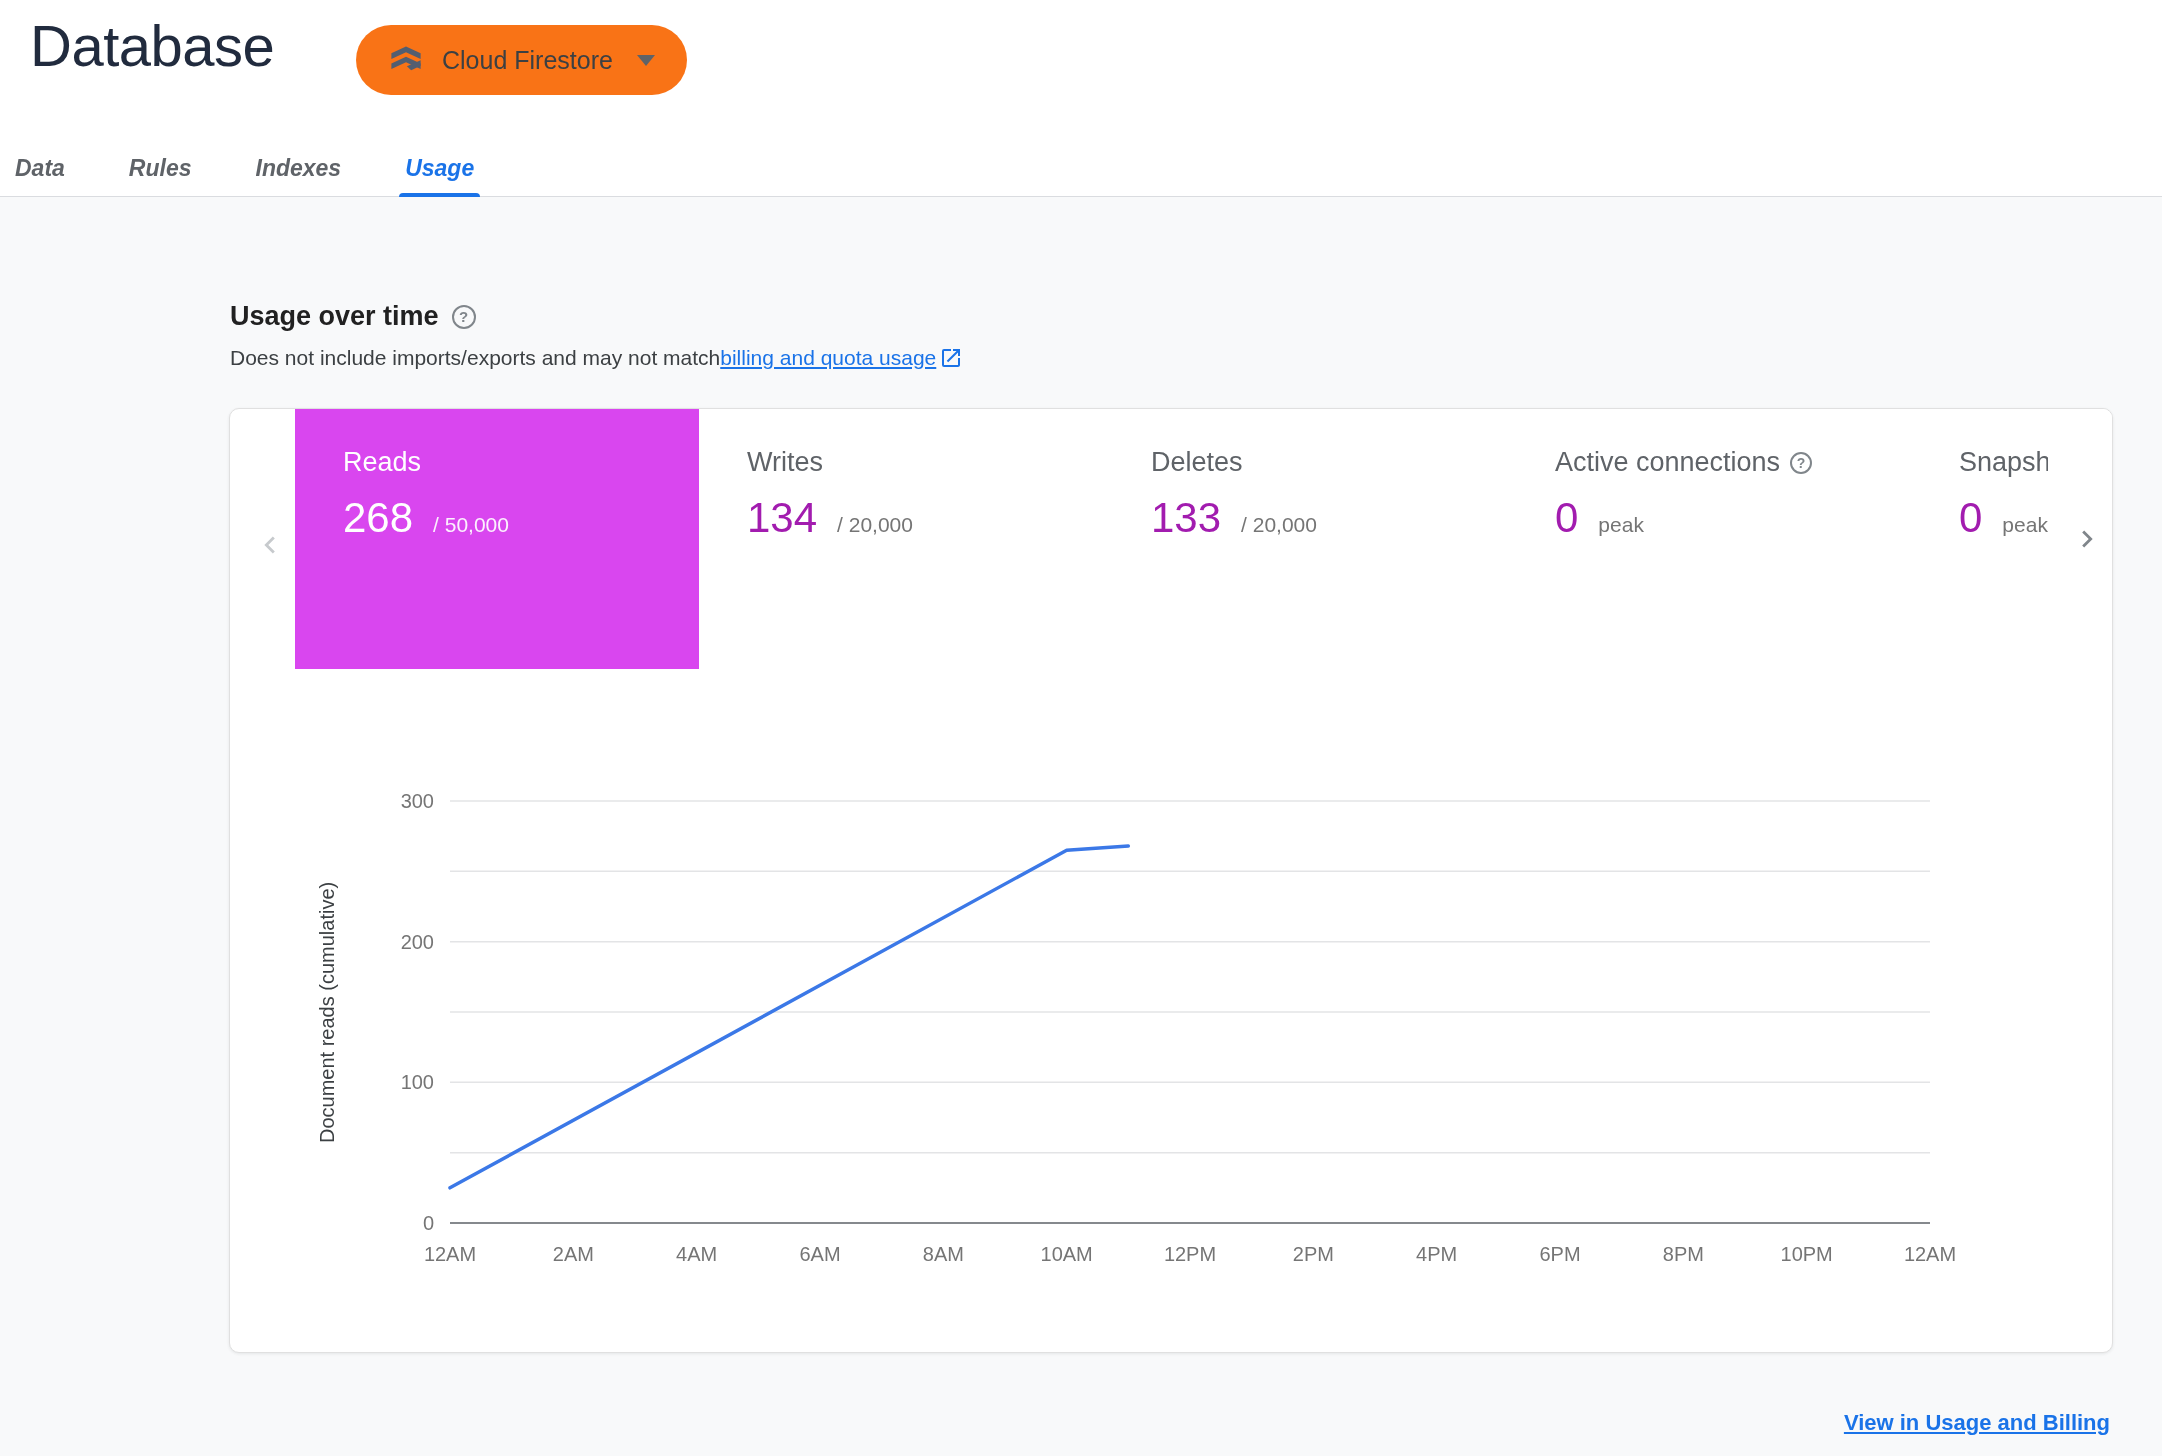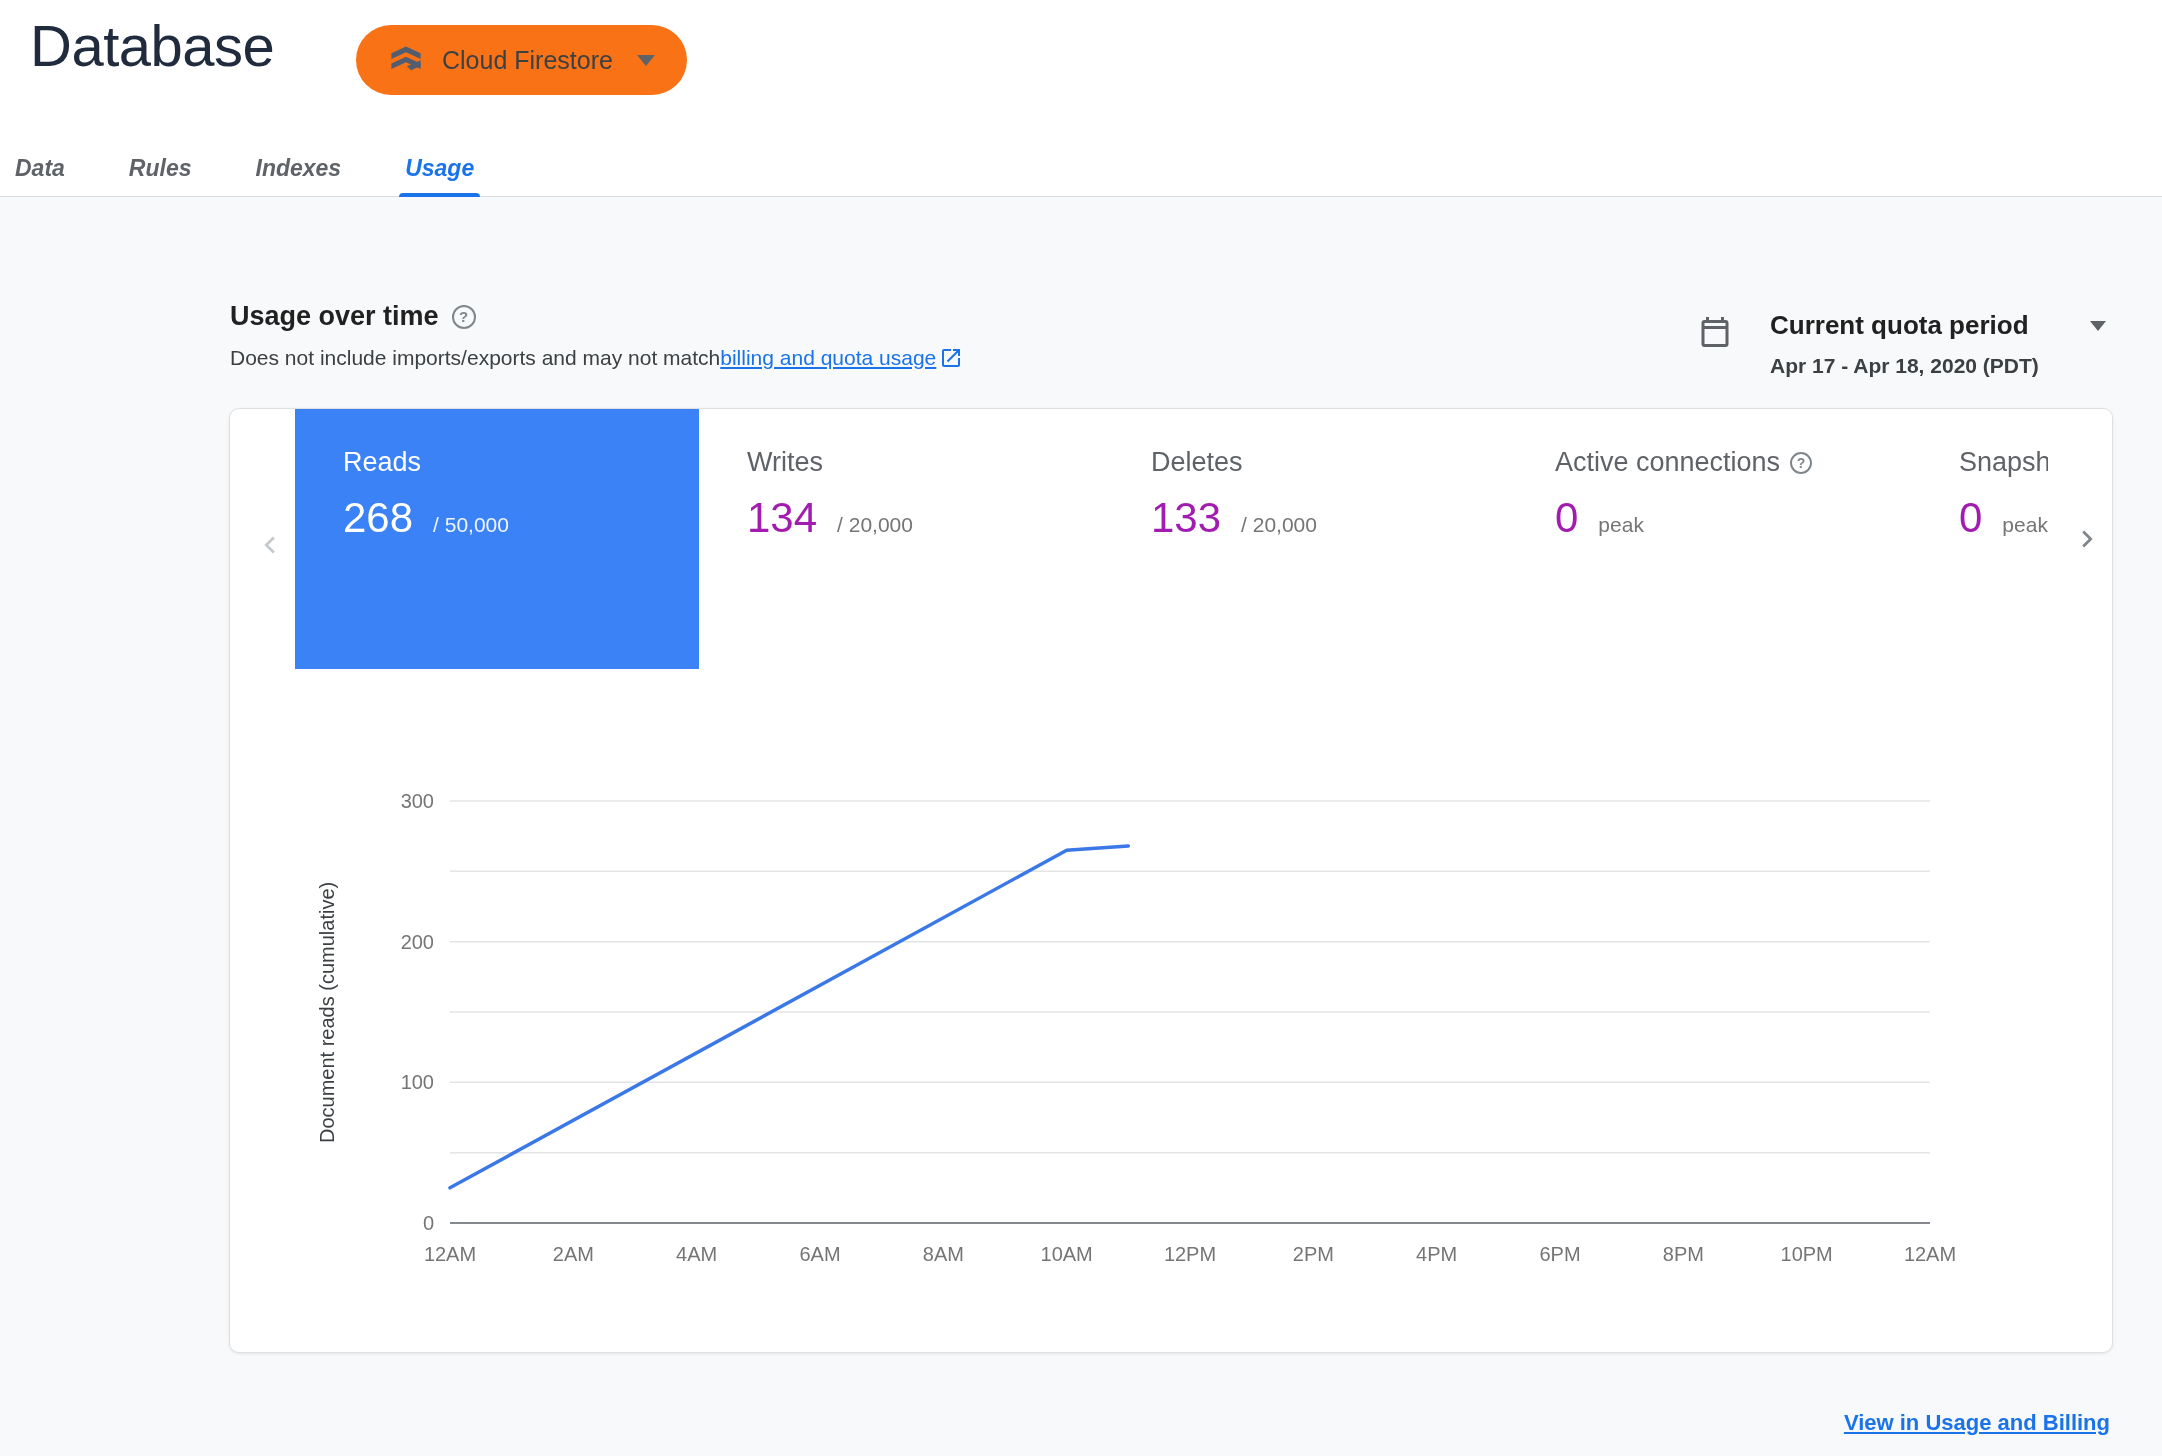--- a/index.html
+++ b/index.html
@@ -133,20 +133,6 @@
     </span>
   </div>
 
-  <div class="quota">
-    <span class="quota-cal">
-      <svg width="36" height="36" viewBox="0 0 24 24">
-        <path fill="#5f6368" d="M19 4h-1V2h-2v2H8V2H6v2H5a2 2 0 0 0-2 2v14a2 2 0 0 0 2 2h14a2 2 0 0 0 2-2V6a2 2 0 0 0-2-2zm0 16H5V10h14v10zM19 8H5V6h14v2z"></path>
-      </svg>
-    </span>
-    <div class="quota-text">
-      <div class="quota-row">
-        <span>Current quota period</span>
-        <span class="caret small"></span>
-      </div>
-      <div class="quota-date">Apr 17 - Apr 18, 2020 (PDT)</div>
-    </div>
-  </div>
 
   <div class="card">
 

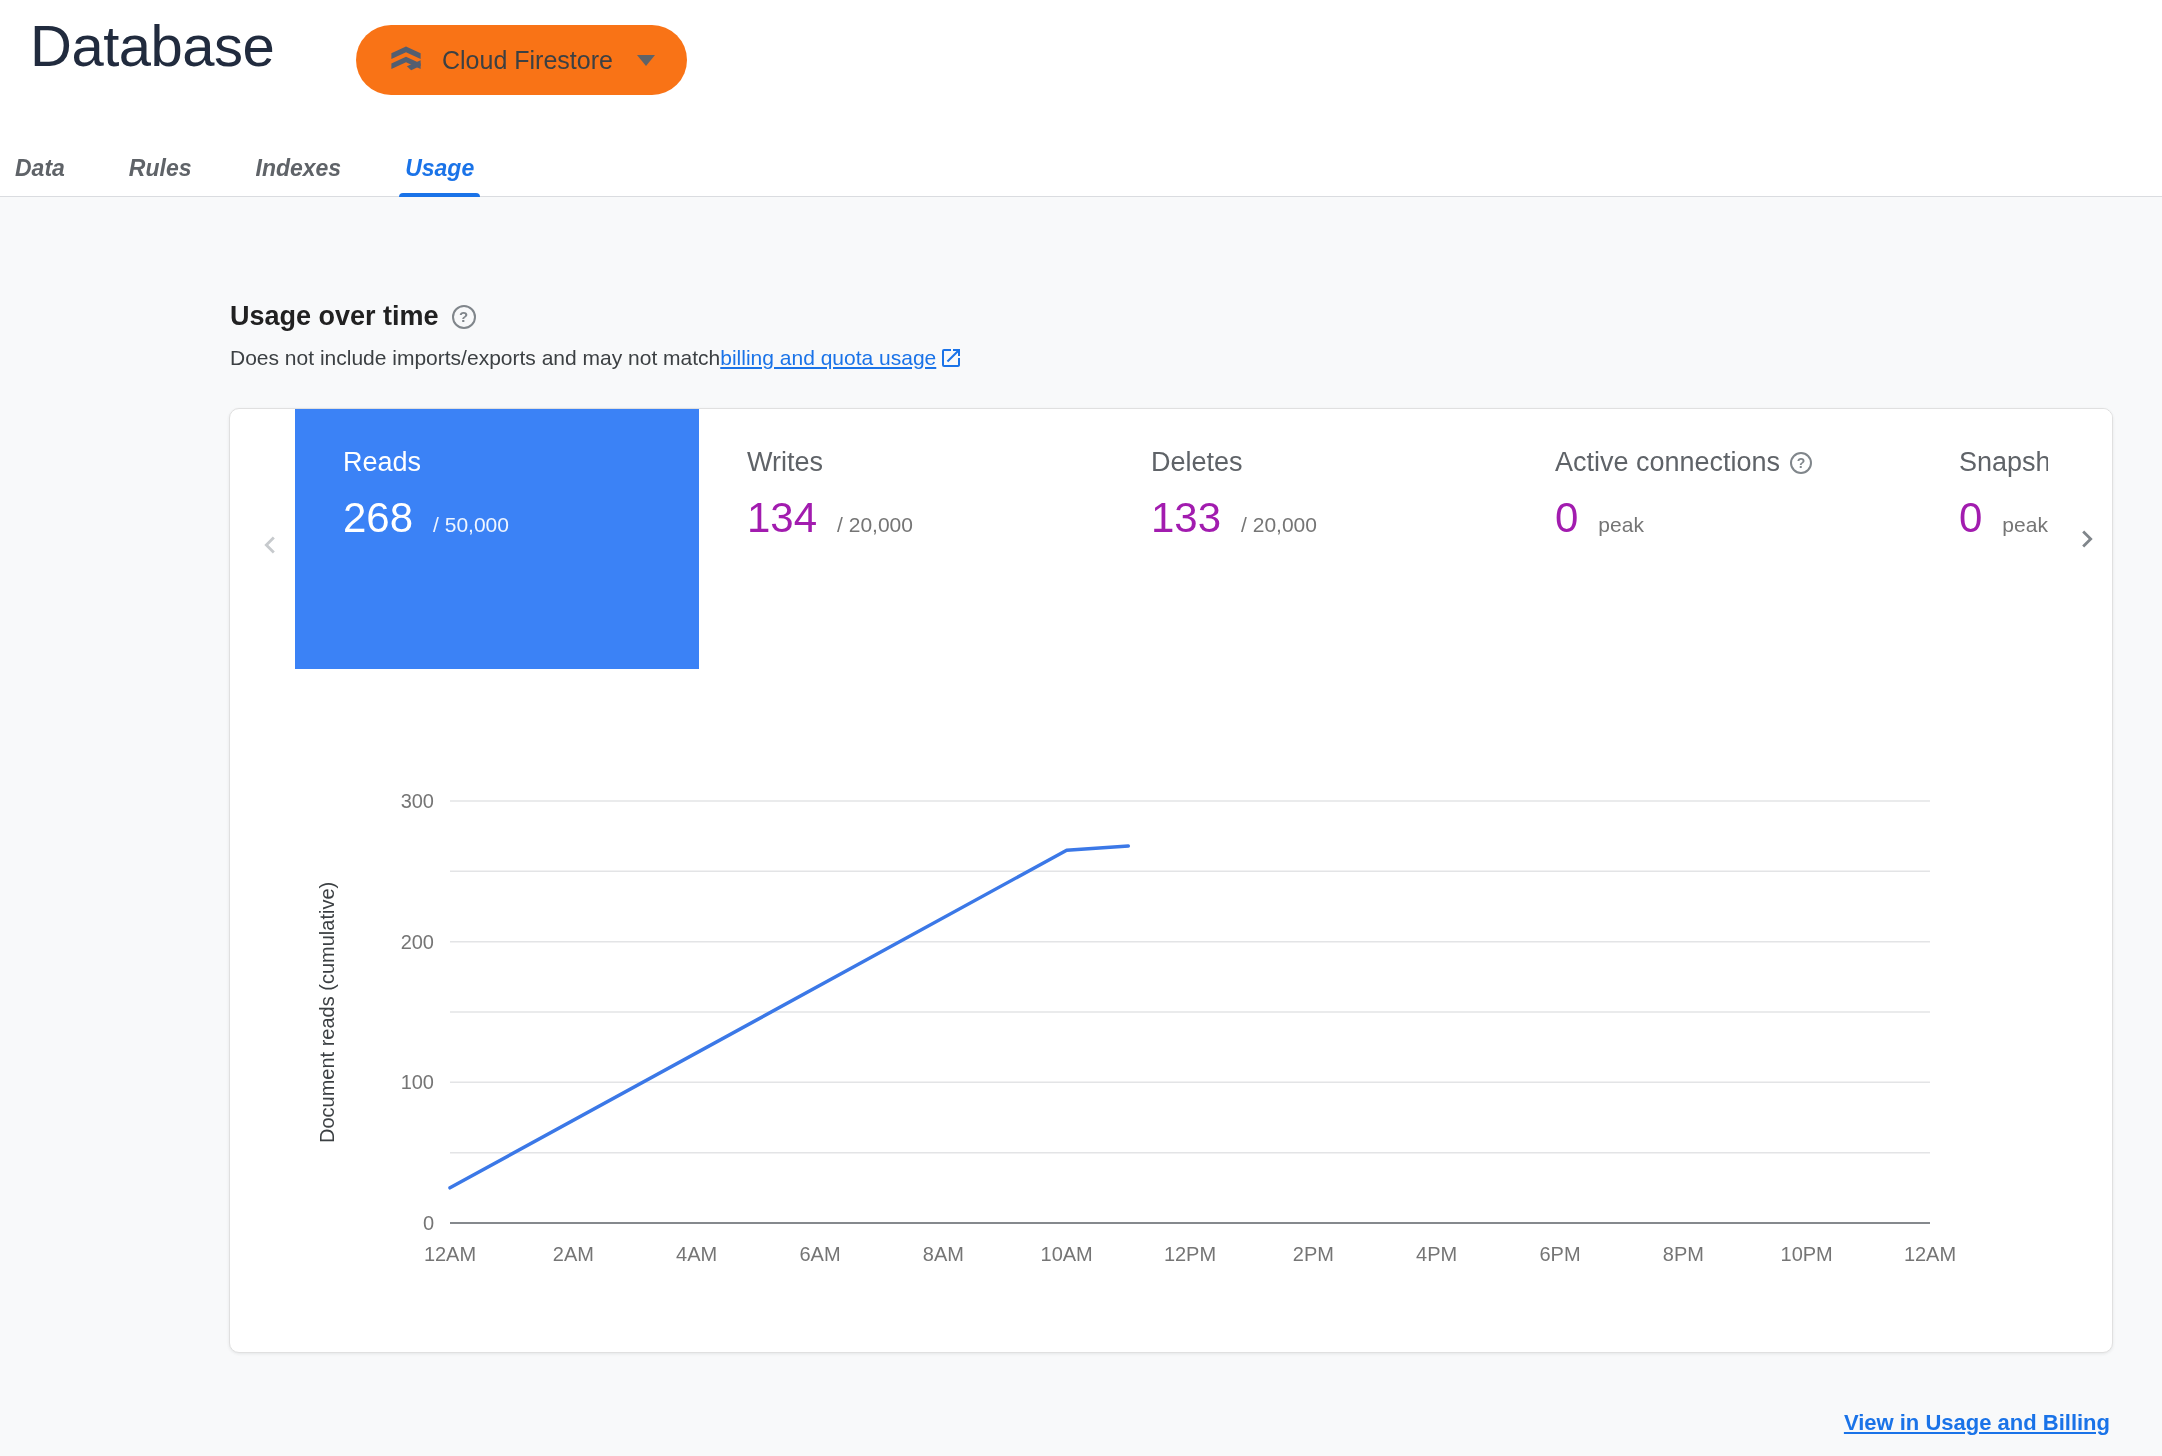--- a/index.html
+++ b/index.html
@@ -53,7 +53,7 @@
 
   
   .tile { position:absolute; top:0; width:404px; height:260px; padding:38px 0 0 48px; cursor:pointer; }
-  .tile.selected { background:#3b82f6; }
+  .tile.selected { background:#d946ef; }
   .tile-label { display:flex; align-items:center; gap:10px; font-size:27px; color:#5f6368; white-space:nowrap; }
   .tile.selected .tile-label { color:#ffffff; }
   .tile-values { margin-top:16px; display:flex; align-items:baseline; gap:20px; }

